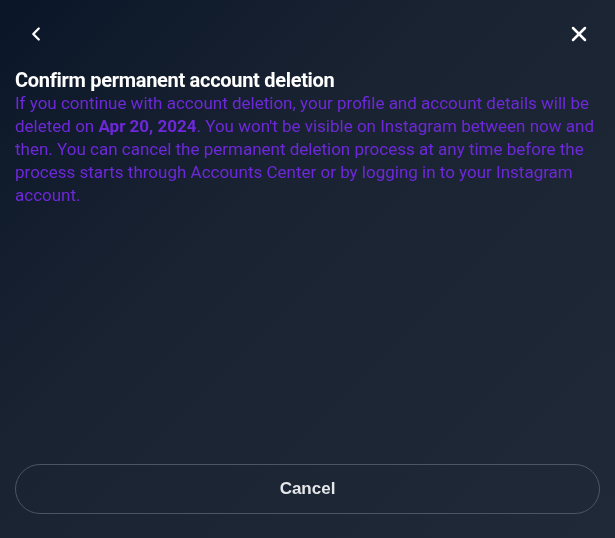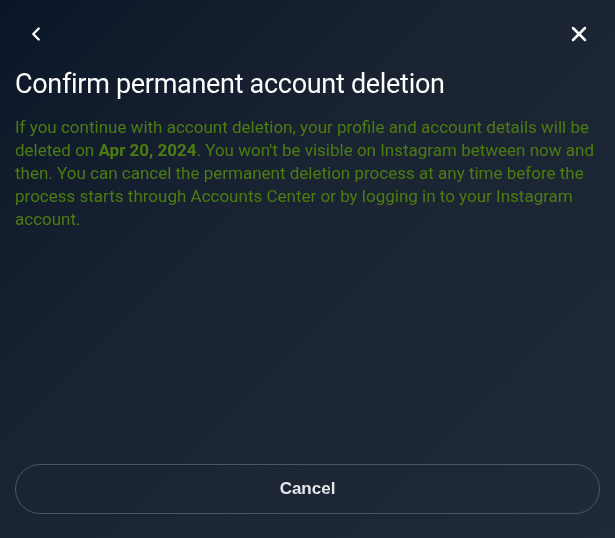--- a/index.html
+++ b/index.html
@@ -34,10 +34,9 @@
       padding: 10px 15px 0 15px;
     }
     .title {
-      font-size: 27px;
-      font-weight: 400;
+      font-size: 20px;
+      font-weight: 700;
       color: #ffffff;
-      margin-bottom: 16px;
       letter-spacing: -0.3px;
     }
     .description {

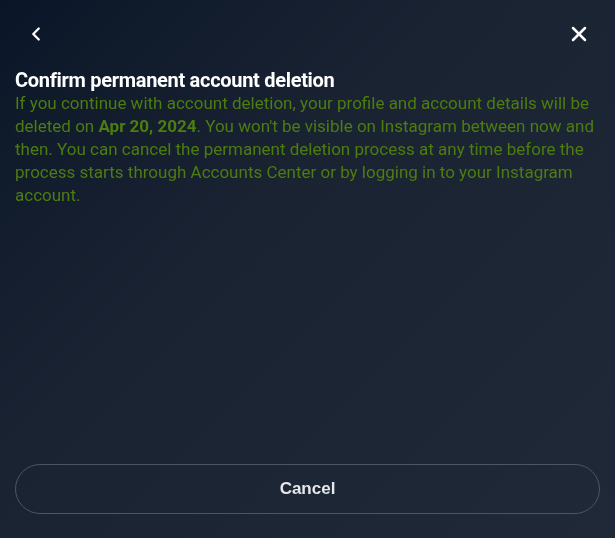--- a/index.html
+++ b/index.html
@@ -42,7 +42,7 @@
     .description {
       font-size: 17px;
       line-height: 1.35;
-      color: #4d7c0f;
+      color: #6d28d9;
       font-weight: 400;
     }
     .description .bold-date {

